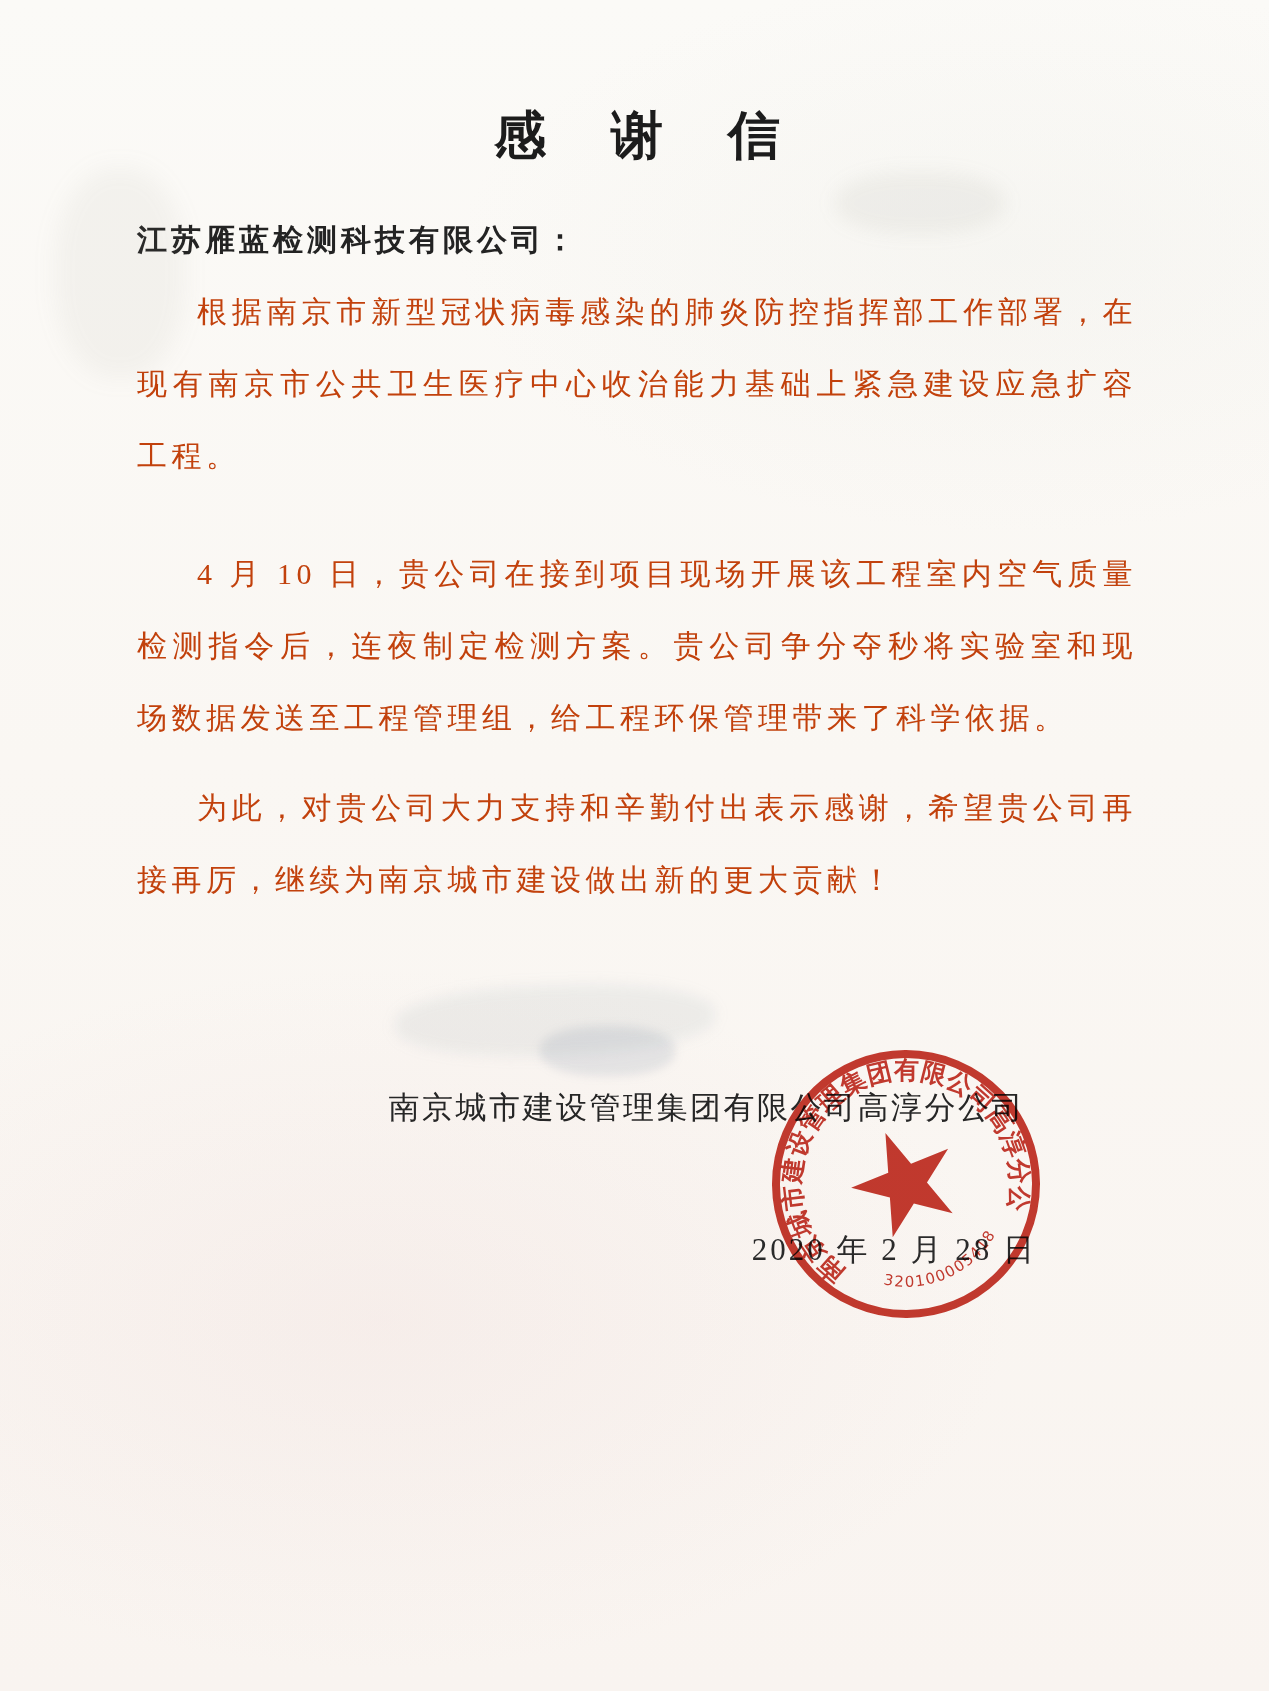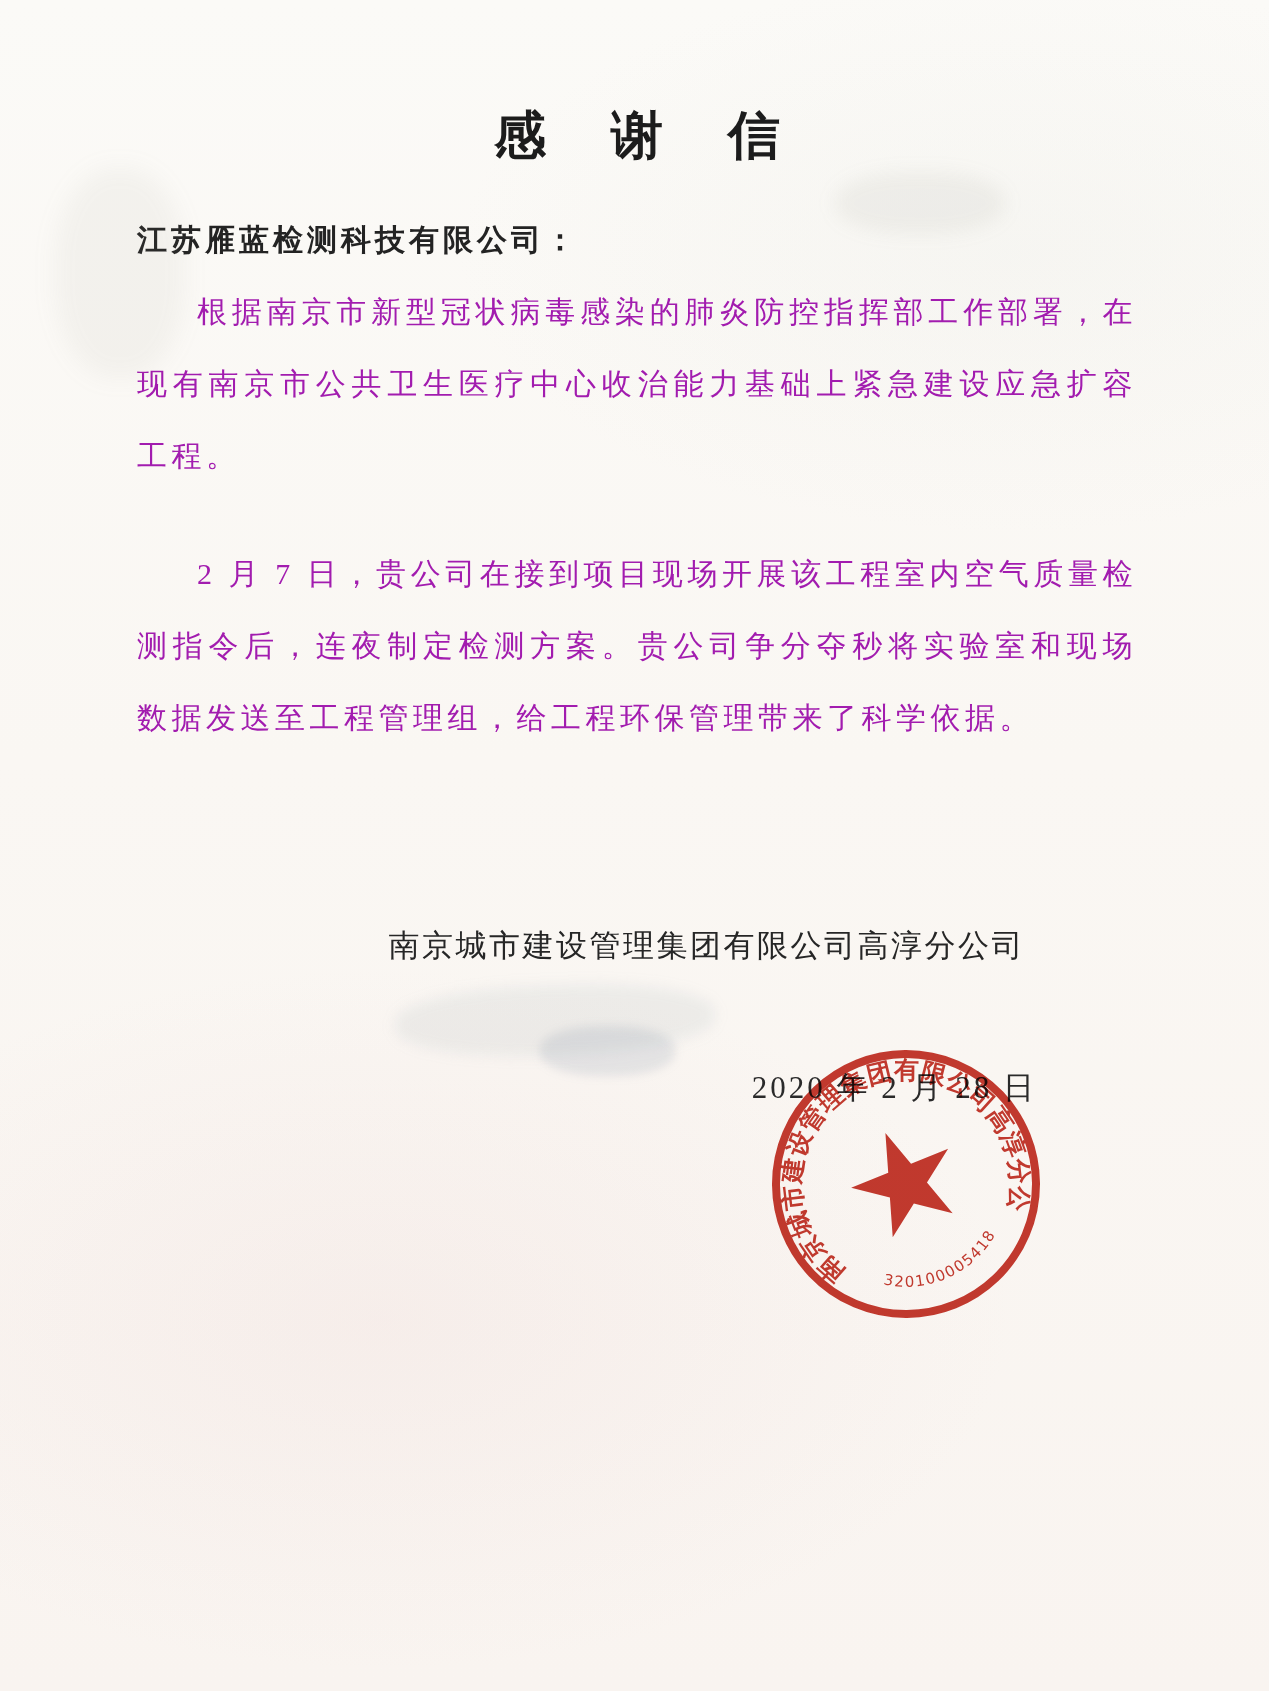--- a/index.html
+++ b/index.html
@@ -43,7 +43,7 @@
     text-indent: 2em;
     text-align: justify;
     text-justify: inter-character;
-    color: #a21caf;
+    color: #c2410c;
   }
   .para.p2 { margin-top: 46px; }
   .para.p3 { margin-top: 18px; }

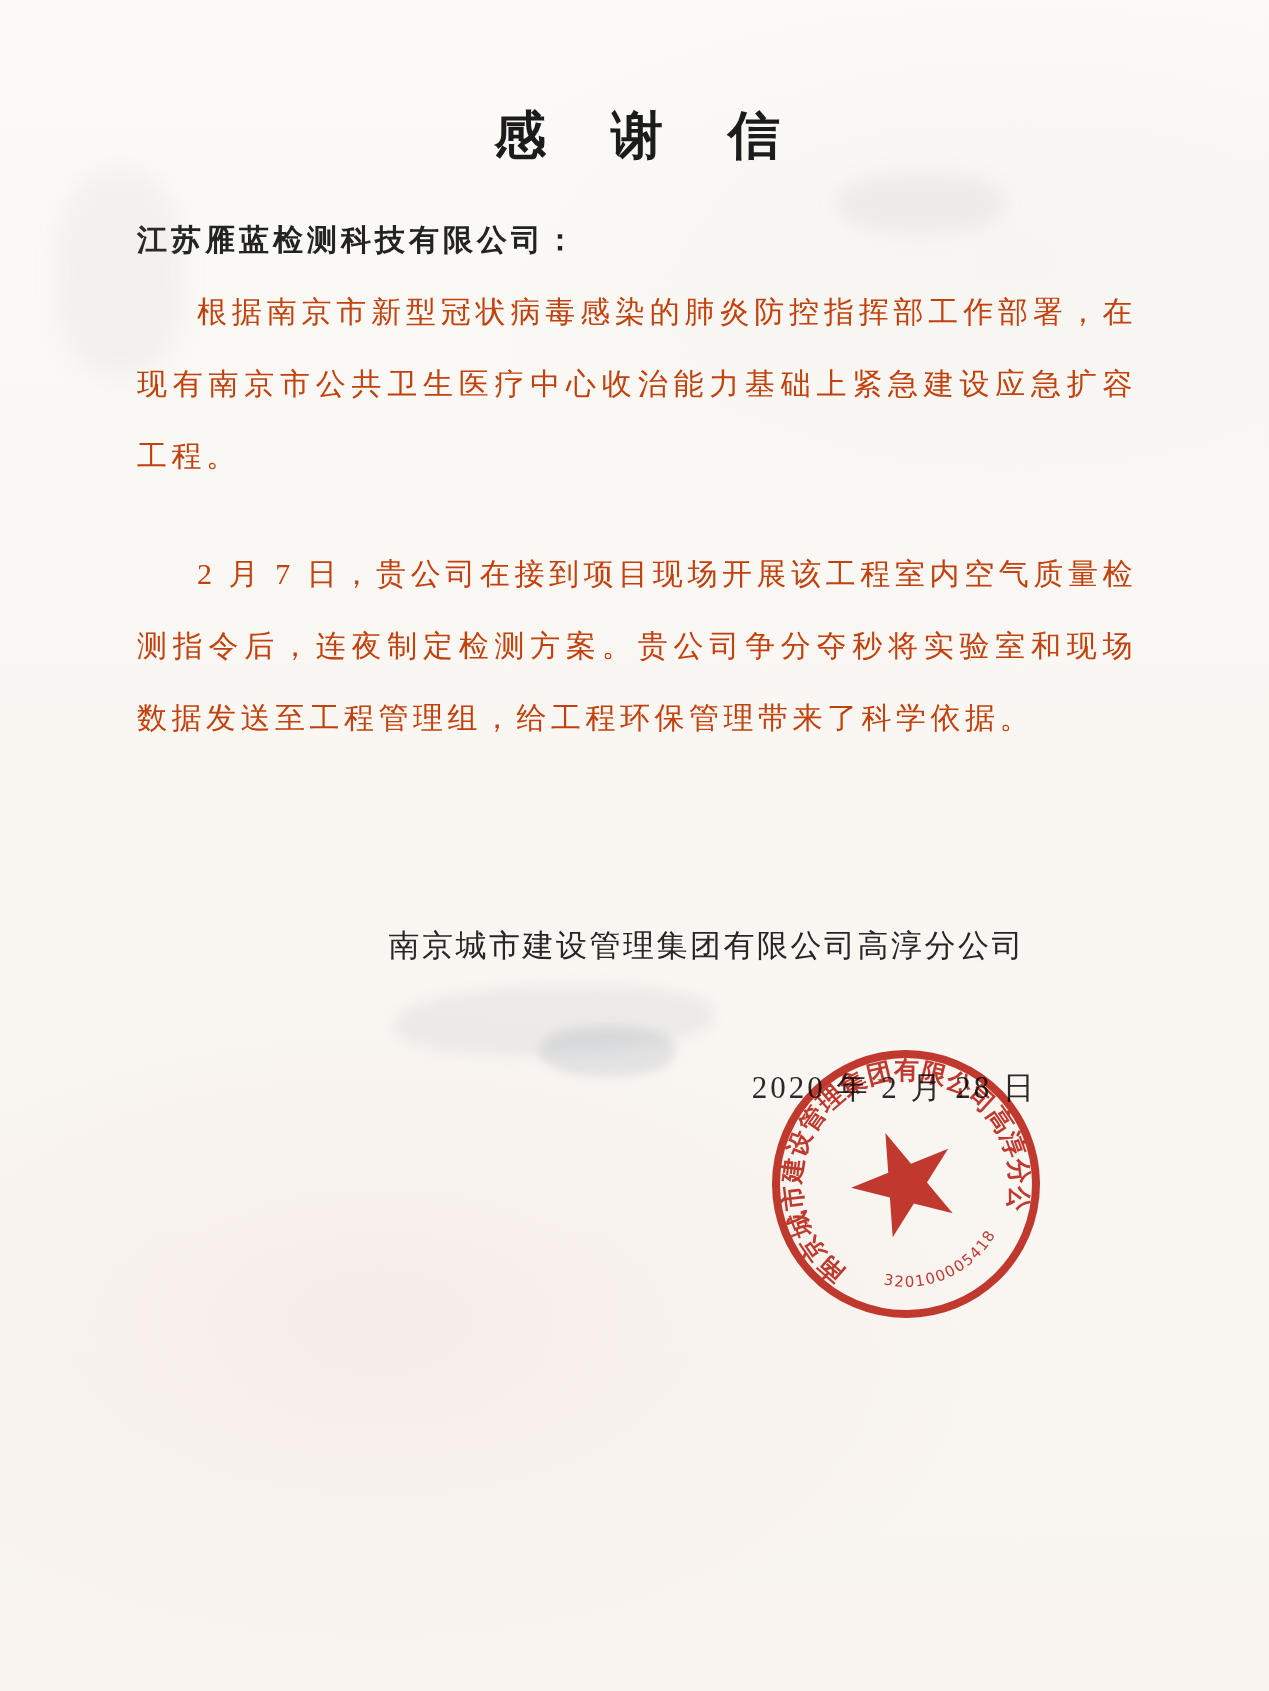--- a/index.html
+++ b/index.html
@@ -108,7 +108,7 @@
   <p class="salutation">江苏雁蓝检测科技有限公司：</p>
 
   <p class="para p1">根据南京市新型冠状病毒感染的肺炎防控指挥部工作部署，在现有南京市公共卫生医疗中心收治能力基础上紧急建设应急扩容工程。</p>
-  <p class="para p2">2 月 7 日，贵公司在接到项目现场开展该工程室内空气质量检测指令后，连夜制定检测方案。贵公司争分夺秒将实验室和现场数据发送至工程管理组，给工程环保管理带来了科学依据。</p>
+  <p class="para p2">4 月 10 日，贵公司在接到项目现场开展该工程室内空气质量检测指令后，连夜制定检测方案。贵公司争分夺秒将实验室和现场数据发送至工程管理组，给工程环保管理带来了科学依据。</p>
 
   <div class="signature">南京城市建设管理集团有限公司高淳分公司</div>
 

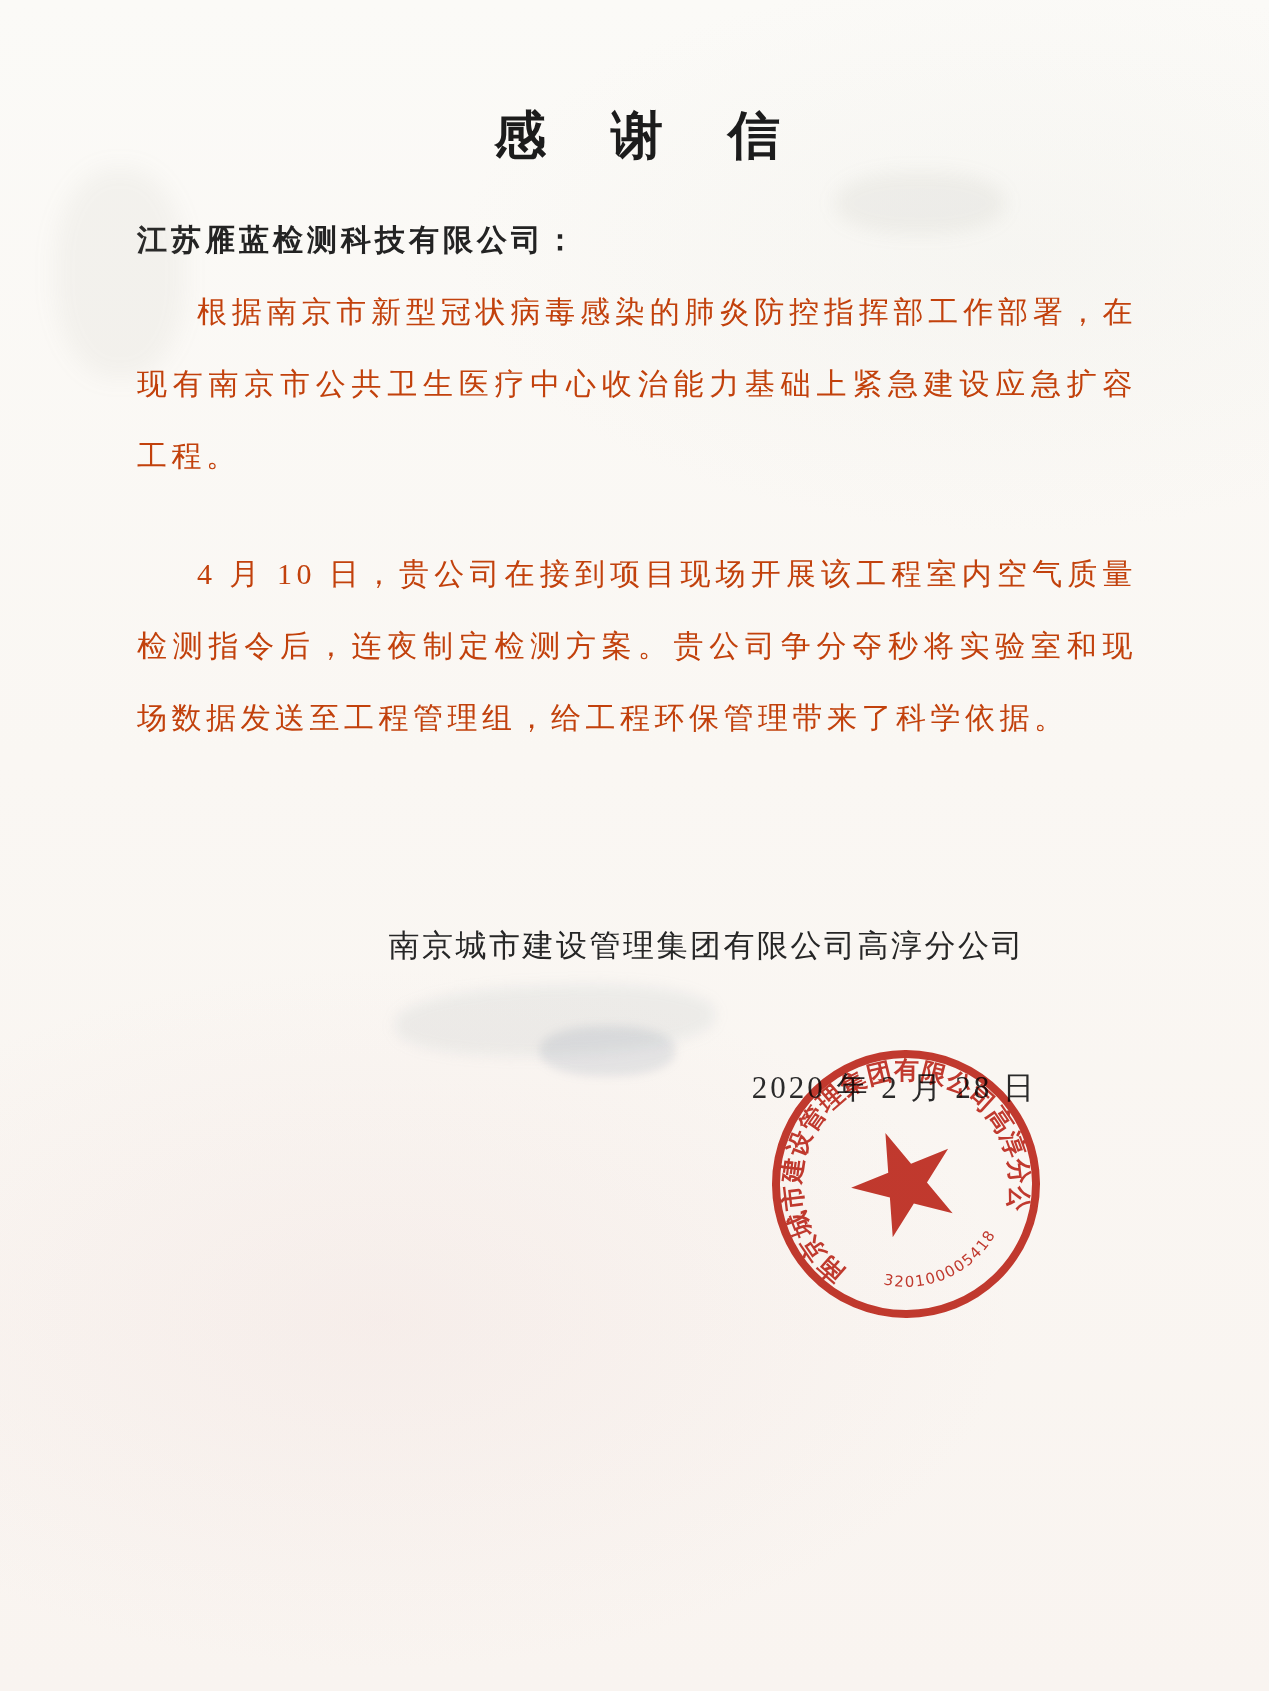--- a/index.html
+++ b/index.html
@@ -109,6 +109,7 @@
 
   <p class="para p1">根据南京市新型冠状病毒感染的肺炎防控指挥部工作部署，在现有南京市公共卫生医疗中心收治能力基础上紧急建设应急扩容工程。</p>
   <p class="para p2">4 月 10 日，贵公司在接到项目现场开展该工程室内空气质量检测指令后，连夜制定检测方案。贵公司争分夺秒将实验室和现场数据发送至工程管理组，给工程环保管理带来了科学依据。</p>
+  <p class="para p3">为此，对贵公司大力支持和辛勤付出表示感谢，希望贵公司再接再厉，继续为南京城市建设做出新的更大贡献！</p>
 
   <div class="signature">南京城市建设管理集团有限公司高淳分公司</div>
 

